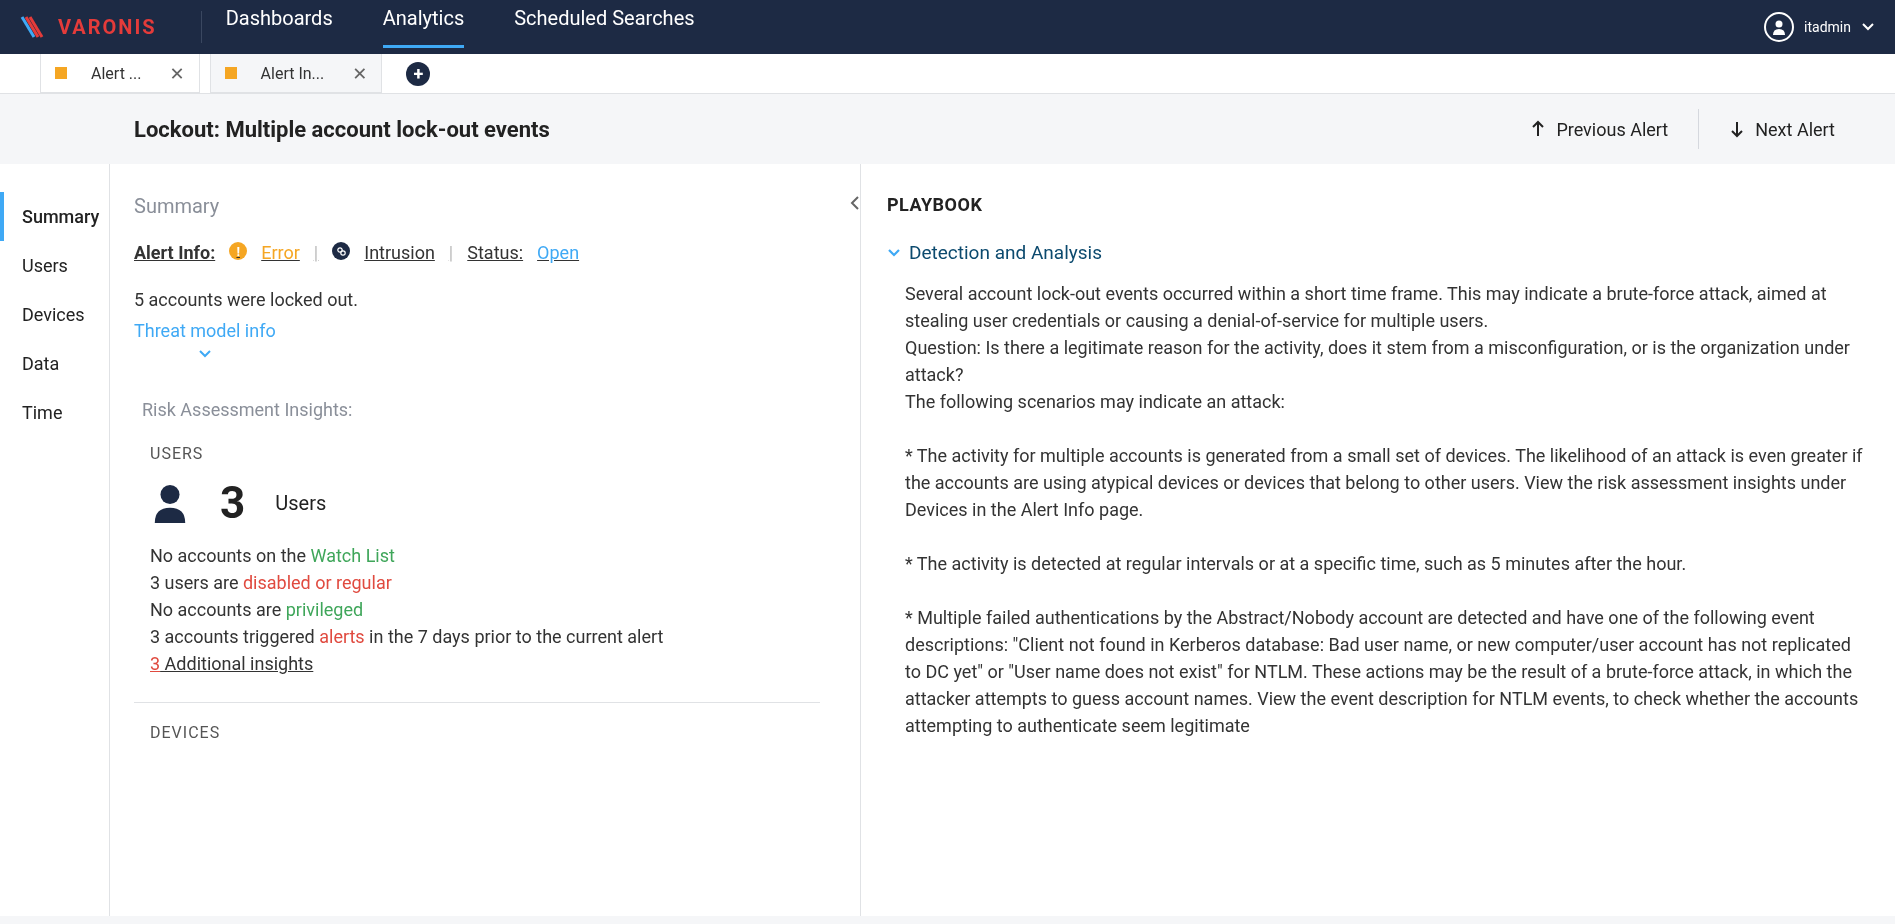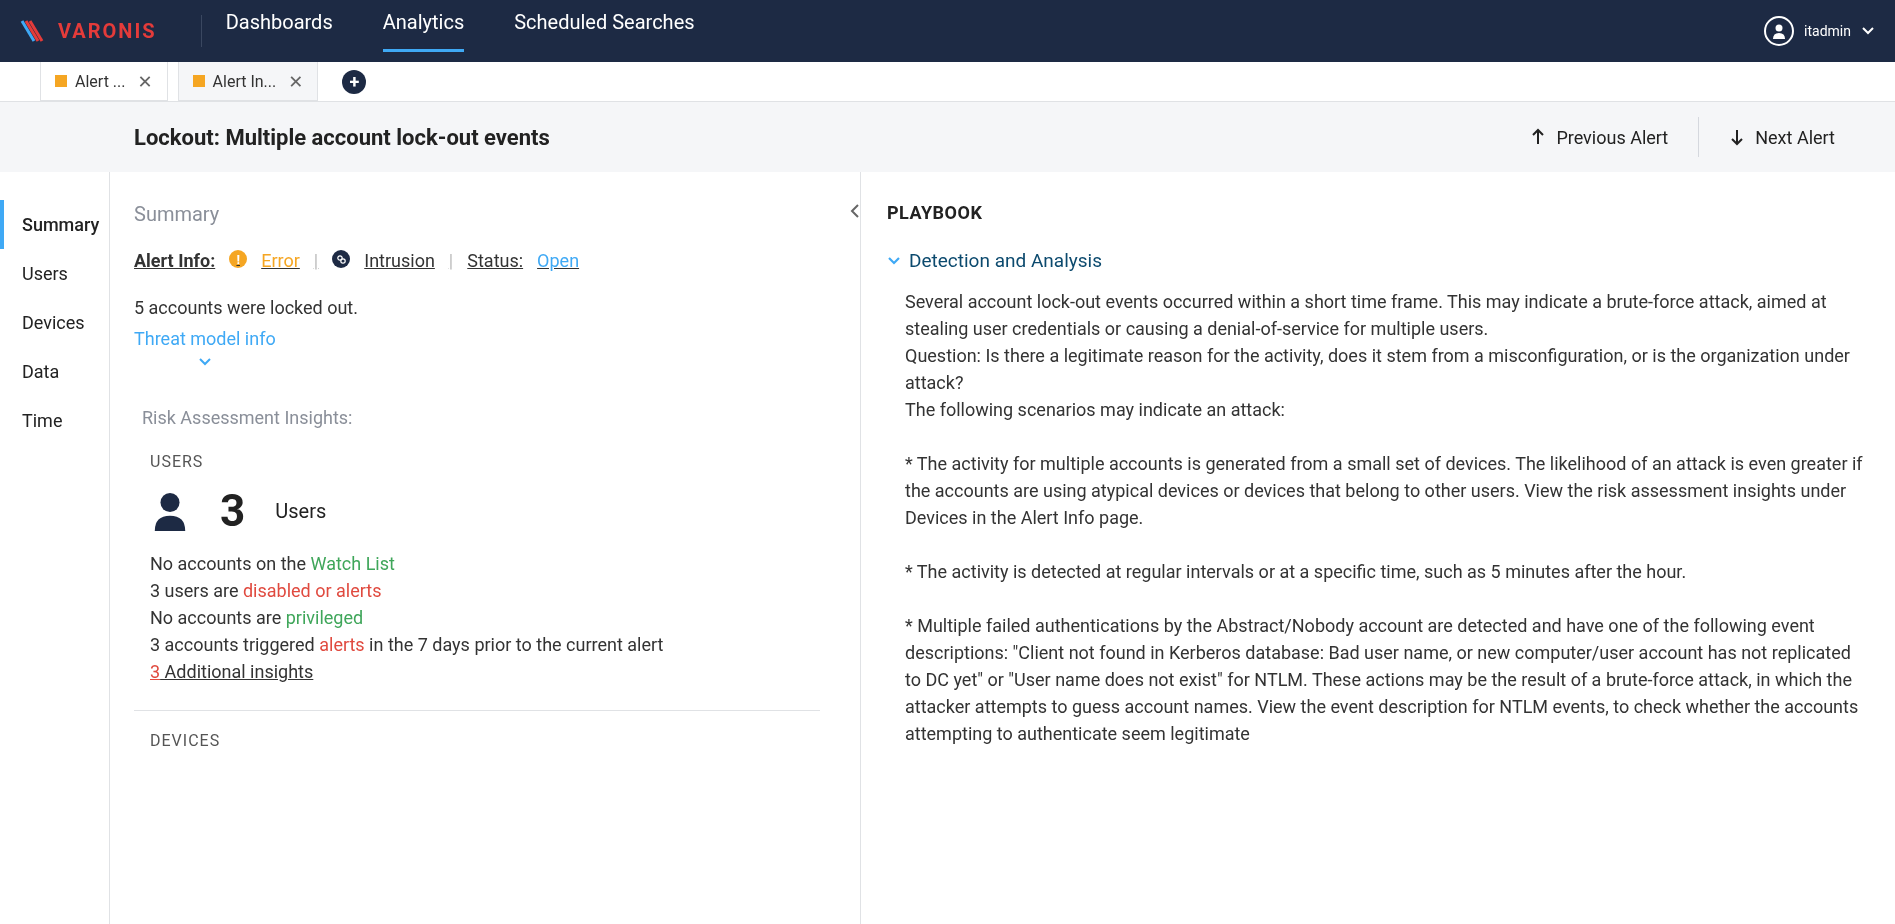--- a/index.html
+++ b/index.html
@@ -6,7 +6,7 @@
   body { font-family: -apple-system, BlinkMacSystemFont, "Segoe UI", Roboto, Arial, sans-serif; background: #f5f6f8; color: #333; width: 1895px; height: 924px; overflow: hidden; }
   
   
-  .topnav { height: 62px; background: #1d2a44; display: flex; align-items: center; padding: 0 20px; color: #fff; }
+  .topnav { height: 54px; background: #1d2a44; display: flex; align-items: center; padding: 0 20px; color: #fff; }
   .logo { display: flex; align-items: center; gap: 6px; margin-right: 20px; }
   .logo-text { color: #e43b3a; font-weight: 700; font-size: 20px; letter-spacing: 2px; }
   .nav-sep { width: 1px; height: 32px; background: #3a4760; margin: 0 24px; }

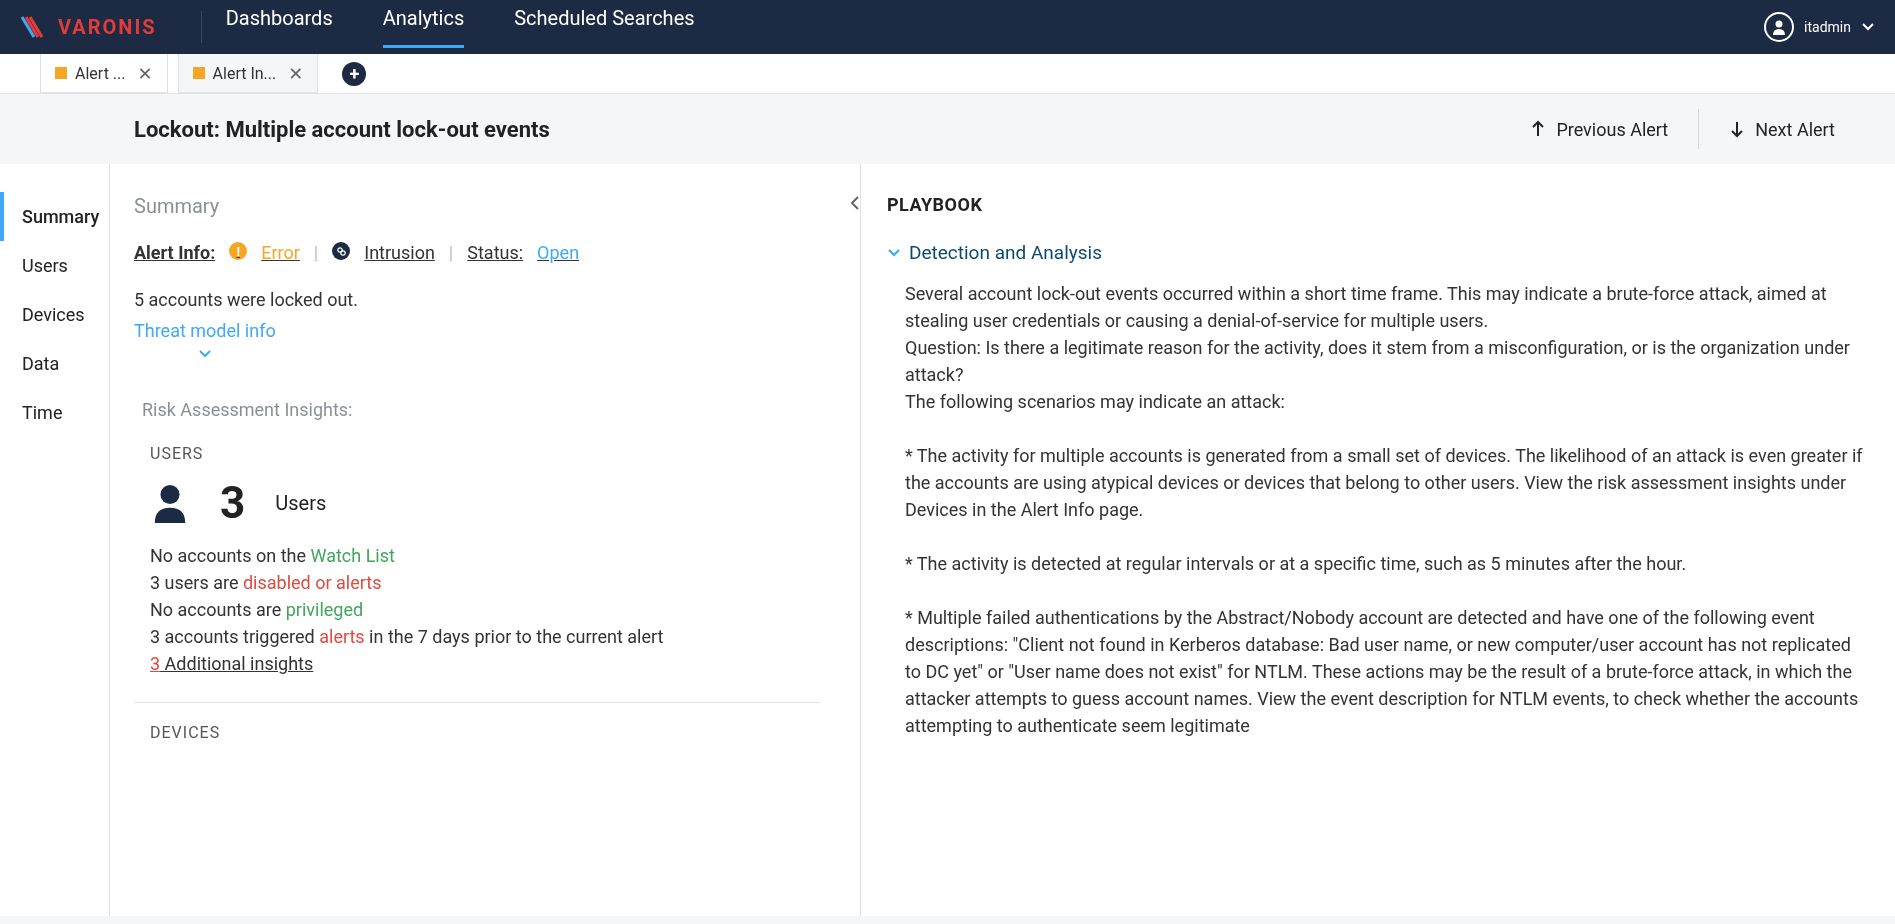--- a/index.html
+++ b/index.html
@@ -18,7 +18,7 @@
   
   
   .tabs-row { height: 40px; background: #fff; border-bottom: 1px solid #e0e2e5; display: flex; align-items: stretch; padding-left: 40px; gap: 10px; }
-  .tab { display: flex; align-items: center; gap: 8px; padding: 0 14px; border: 1px solid #e0e2e5; border-top: none; font-size: 16px; cursor: pointer; background: #fff; justify-content: space-between; }
+  .tab { display: flex; align-items: center; gap: 24px; padding: 0 14px; border: 1px solid #e0e2e5; border-top: none; font-size: 16px; cursor: pointer; background: #fff; justify-content: space-between; }
   .tab.active { background: #f5f6f8; }
   .tab-dot { width: 12px; height: 12px; background: #f5a623; }
   .tab-close { color: #666; font-size: 18px; margin-left: 4px; }

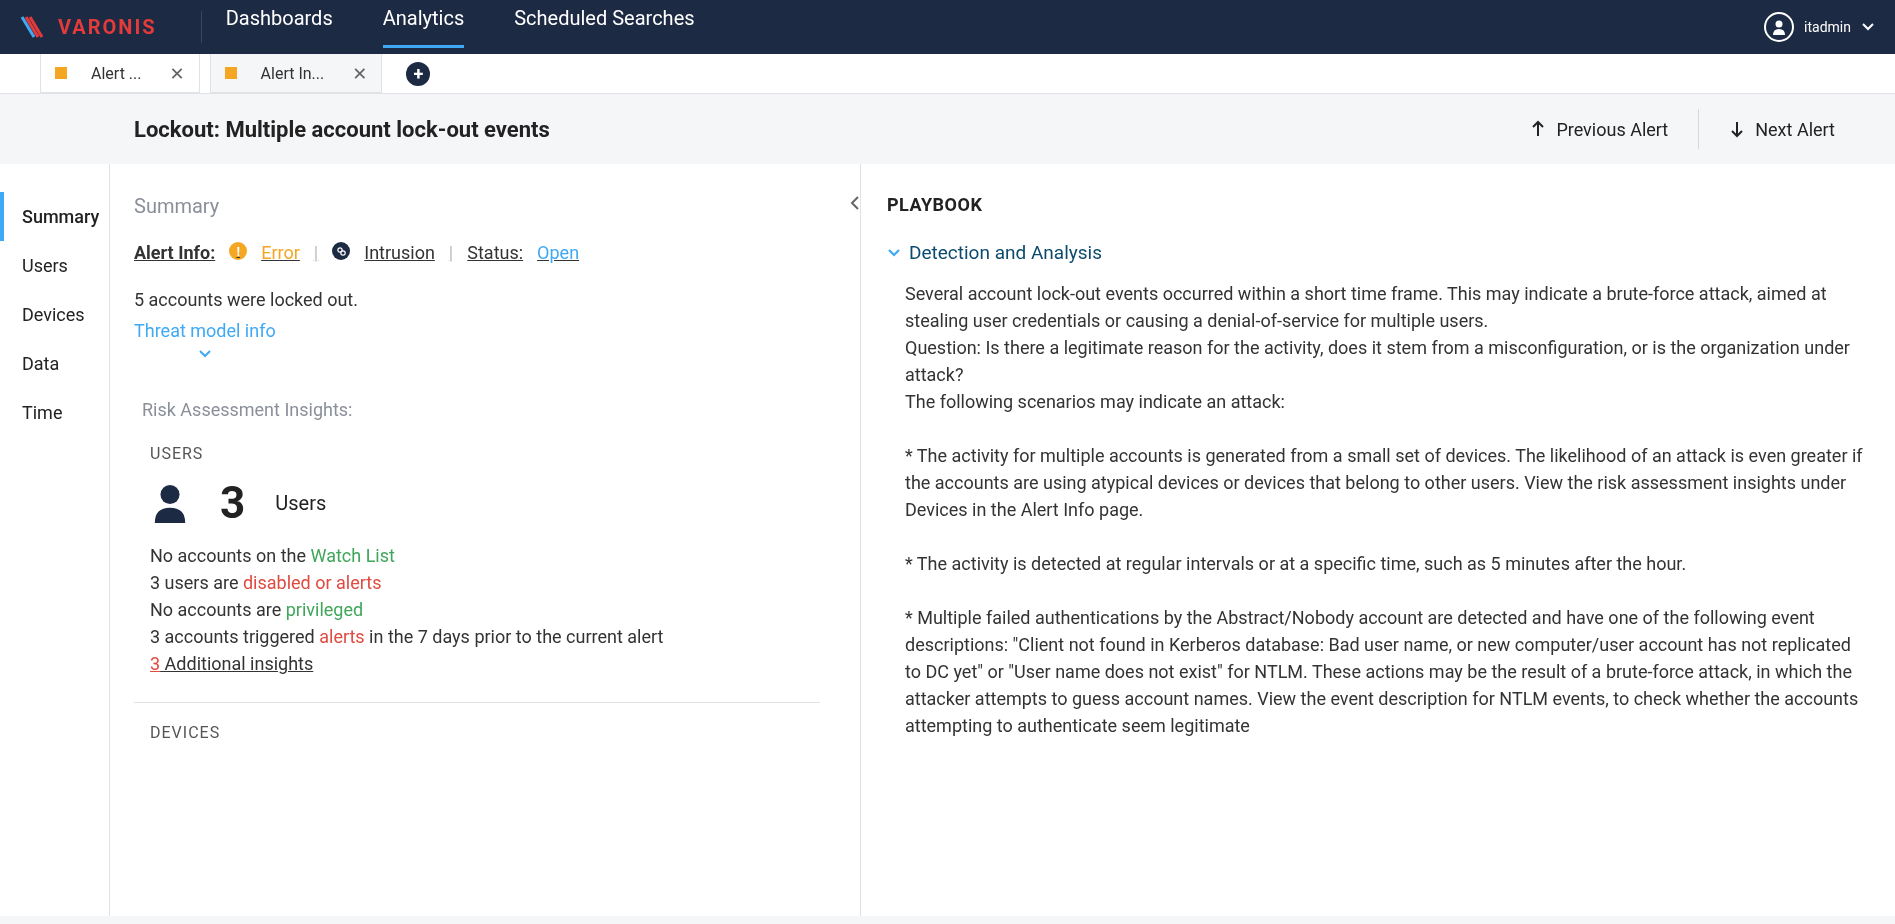--- a/index.html
+++ b/index.html
@@ -190,7 +190,7 @@
       <span class="users-label">Users</span>
     </div>
     <div class="insight-line"><span>No accounts on the </span><span class="green">Watch List</span></div>
-    <div class="insight-line"><span>3 users are </span><span class="red">disabled or alerts</span></div>
+    <div class="insight-line"><span>3 users are </span><span class="red">disabled or regular</span></div>
     <div class="insight-line"><span>No accounts are </span><span class="green">privileged</span></div>
     <div class="insight-line"><span>3 accounts triggered </span><span class="red">alerts</span><span> in the 7 days prior to the current alert</span></div>
     <div class="add-insights"><span class="red">3</span><span> Additional insights</span></div>

